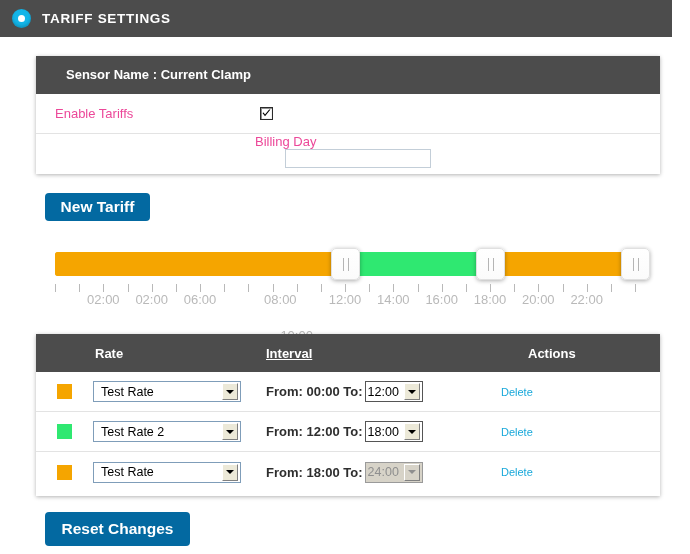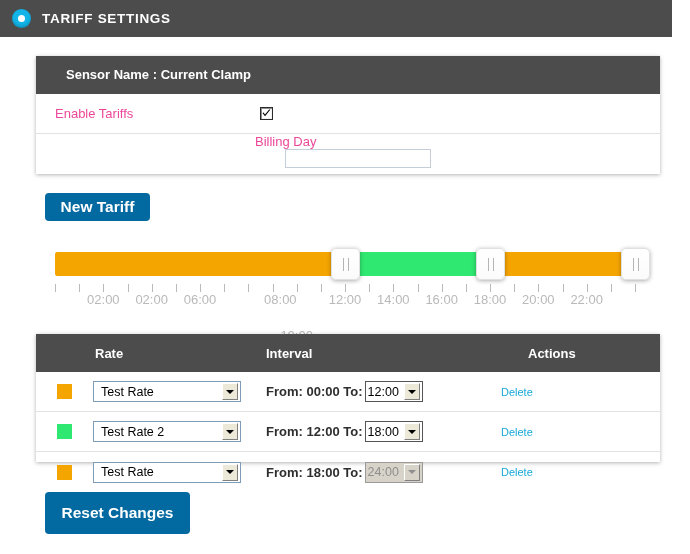--- a/index.html
+++ b/index.html
@@ -228,7 +228,7 @@
     left: 36px;
     top: 334px;
     width: 624px;
-    height: 128px;
+    height: 162px;
   }
   #tariff-panel .panel-head {
     height: 38px;

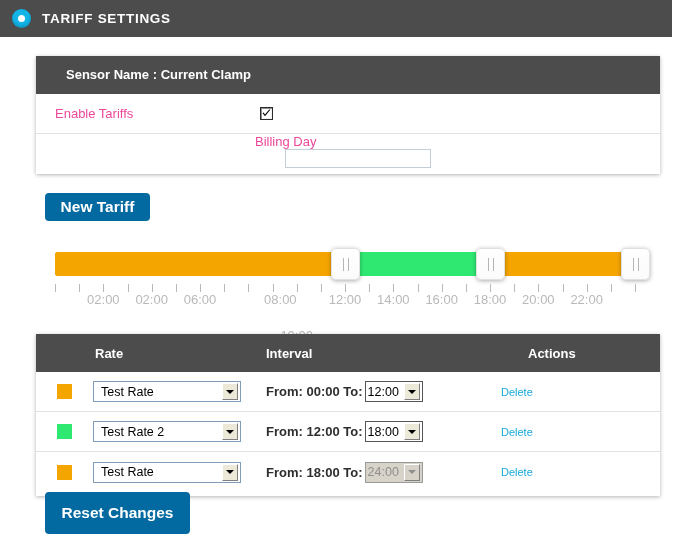--- a/index.html
+++ b/index.html
@@ -236,7 +236,7 @@
     align-items: center;
   }
   .col-rate   { width: 230px; flex: none; padding-left: 59px; box-sizing: border-box; }
-  .col-interval { width: 235px; flex: none; }
+  .col-interval { width: 235px; flex: none; text-decoration: underline; }
   .col-actions { flex: 1; margin-left: 27px; }
   .trow {
     height: 40px;

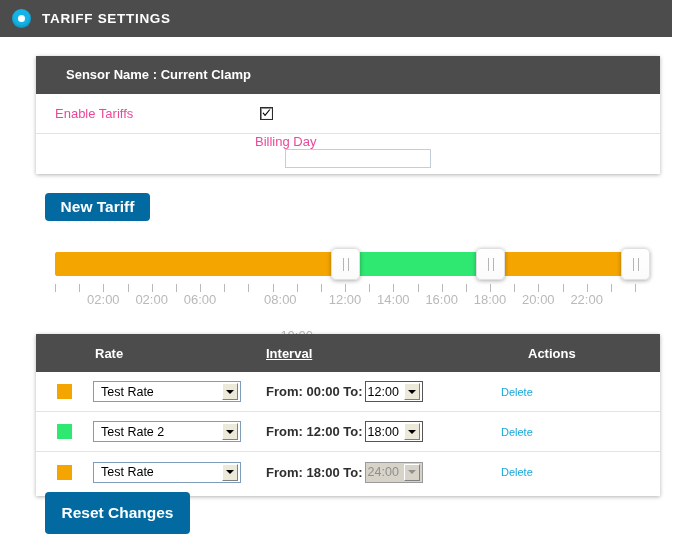--- a/index.html
+++ b/index.html
@@ -142,9 +142,9 @@
   }
   #reset-btn {
     left: 45px;
-    top: 492px;
+    top: 512px;
     width: 145px;
-    height: 42px;
+    height: 34px;
   }
 
   

